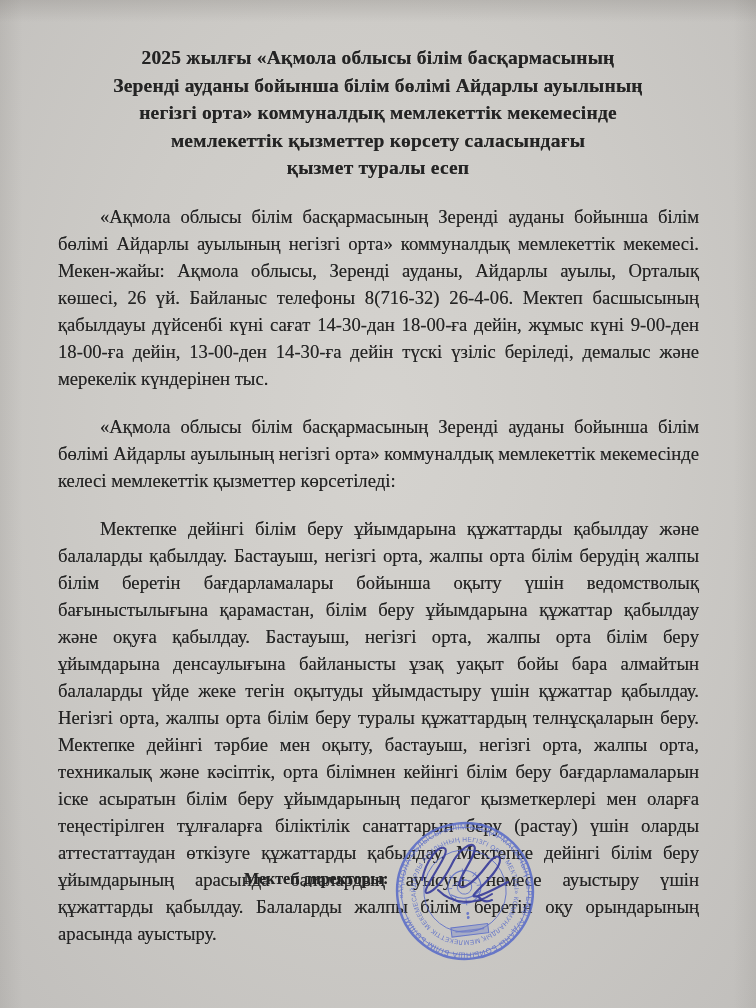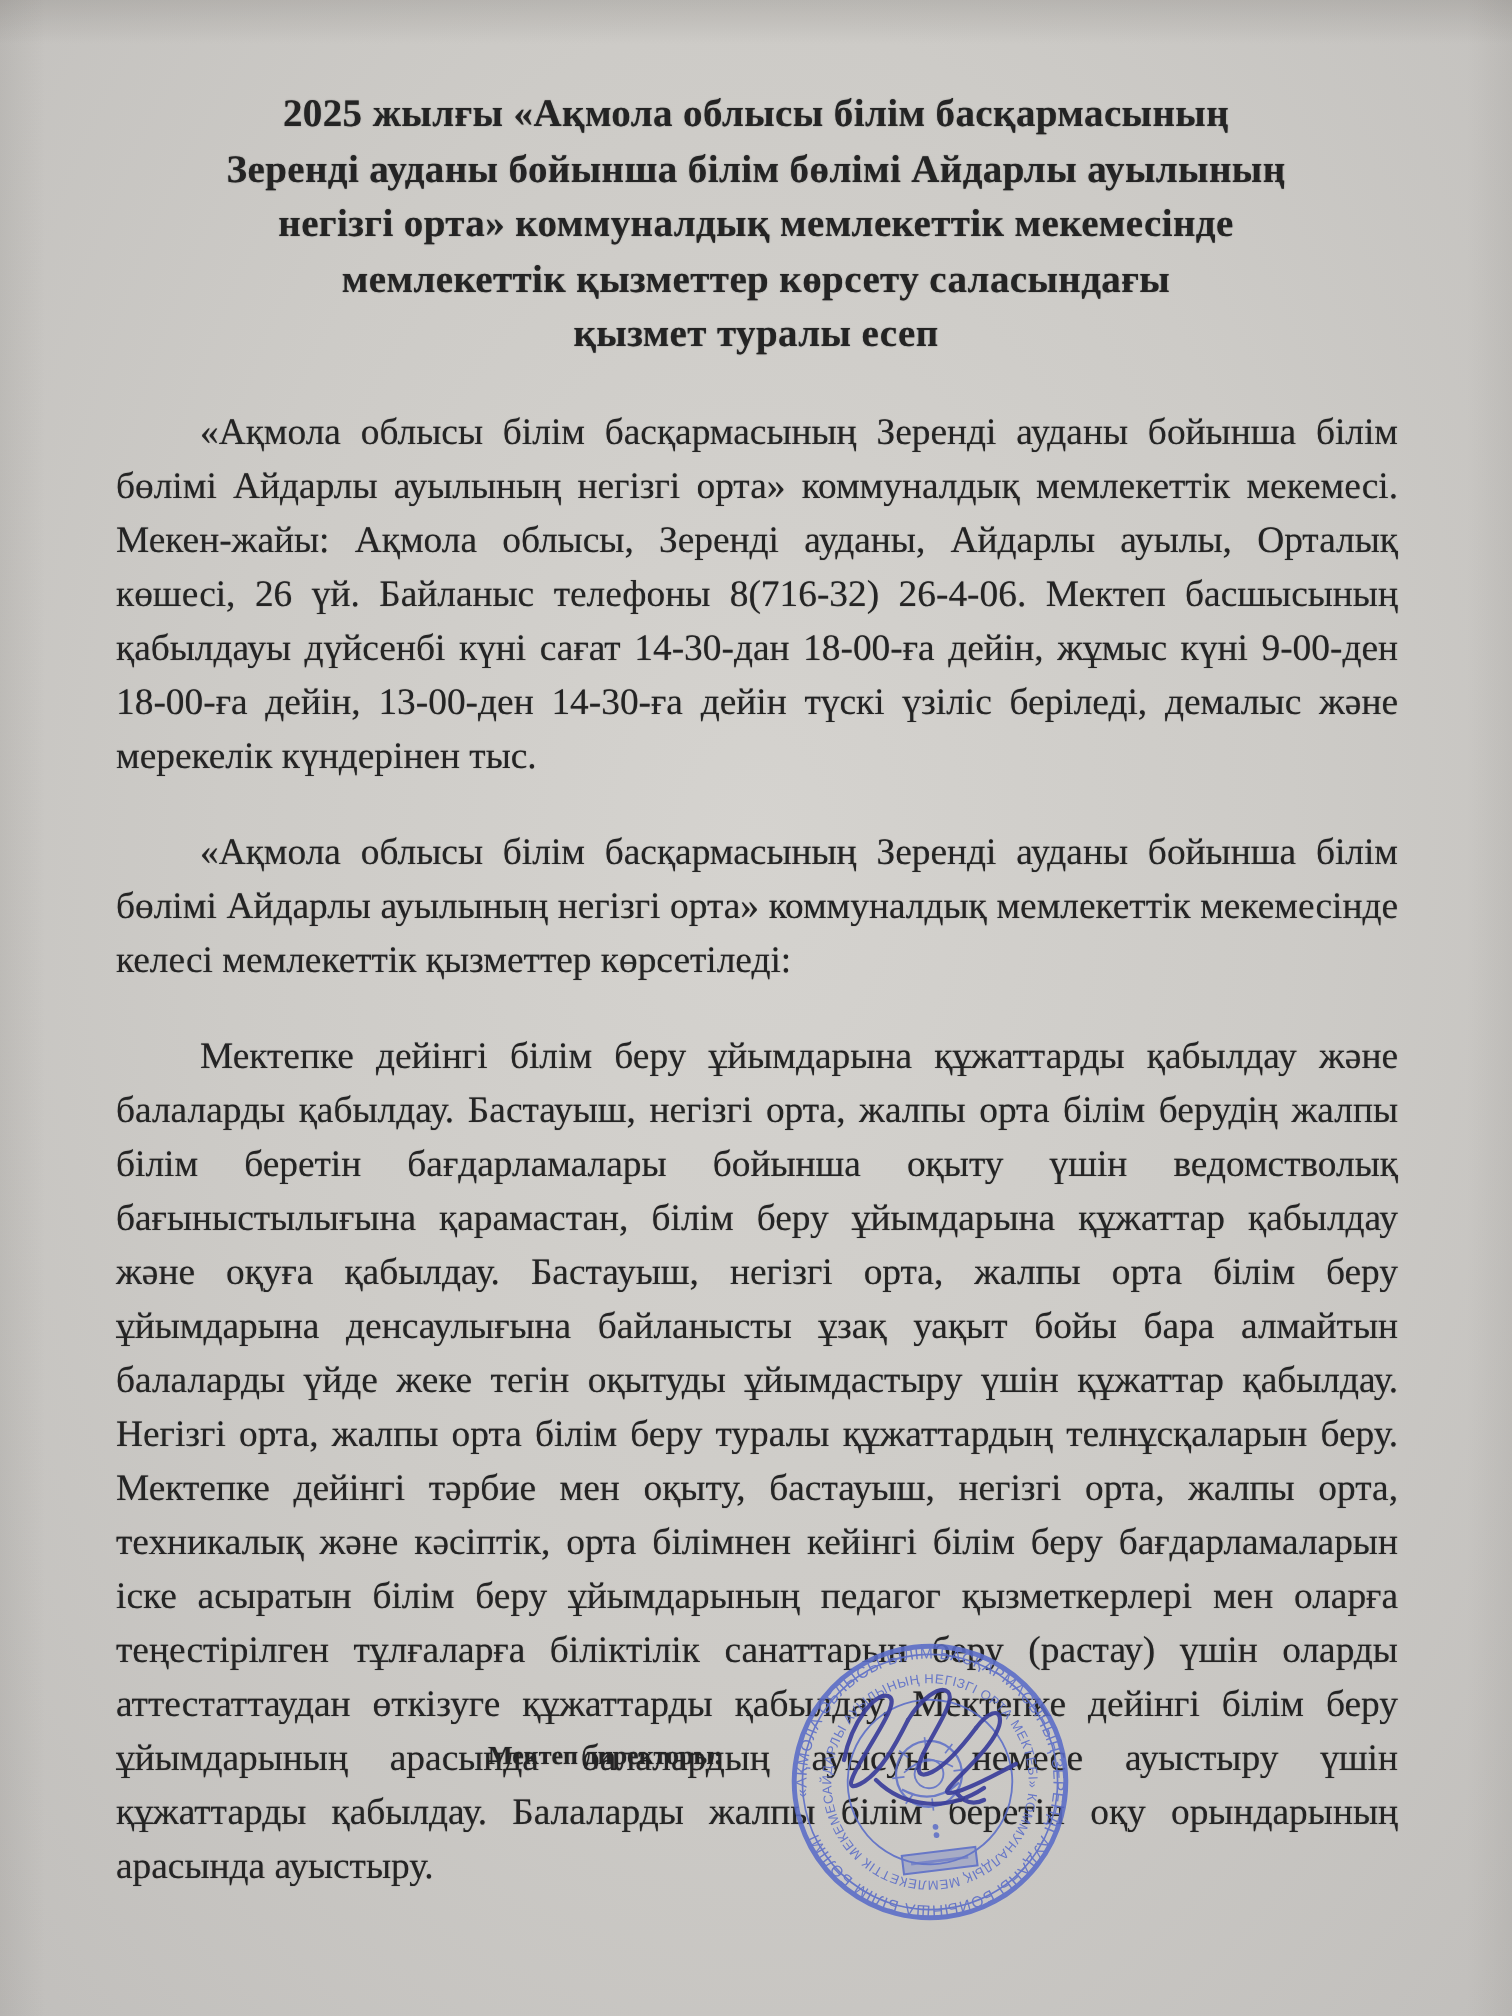--- a/index.html
+++ b/index.html
@@ -35,7 +35,7 @@
   .body-text p + p{margin-top:21px;}
   .signature-row{
     position:absolute;left:0;top:862px;width:684px;height:40px;
-    font-weight:bold;font-size:13px;
+    font-weight:bold;font-size:16px;
     text-shadow:0 0 .6px rgba(30,30,30,.6);
   }
   .sig-label{position:absolute;left:244px;top:8px;}

